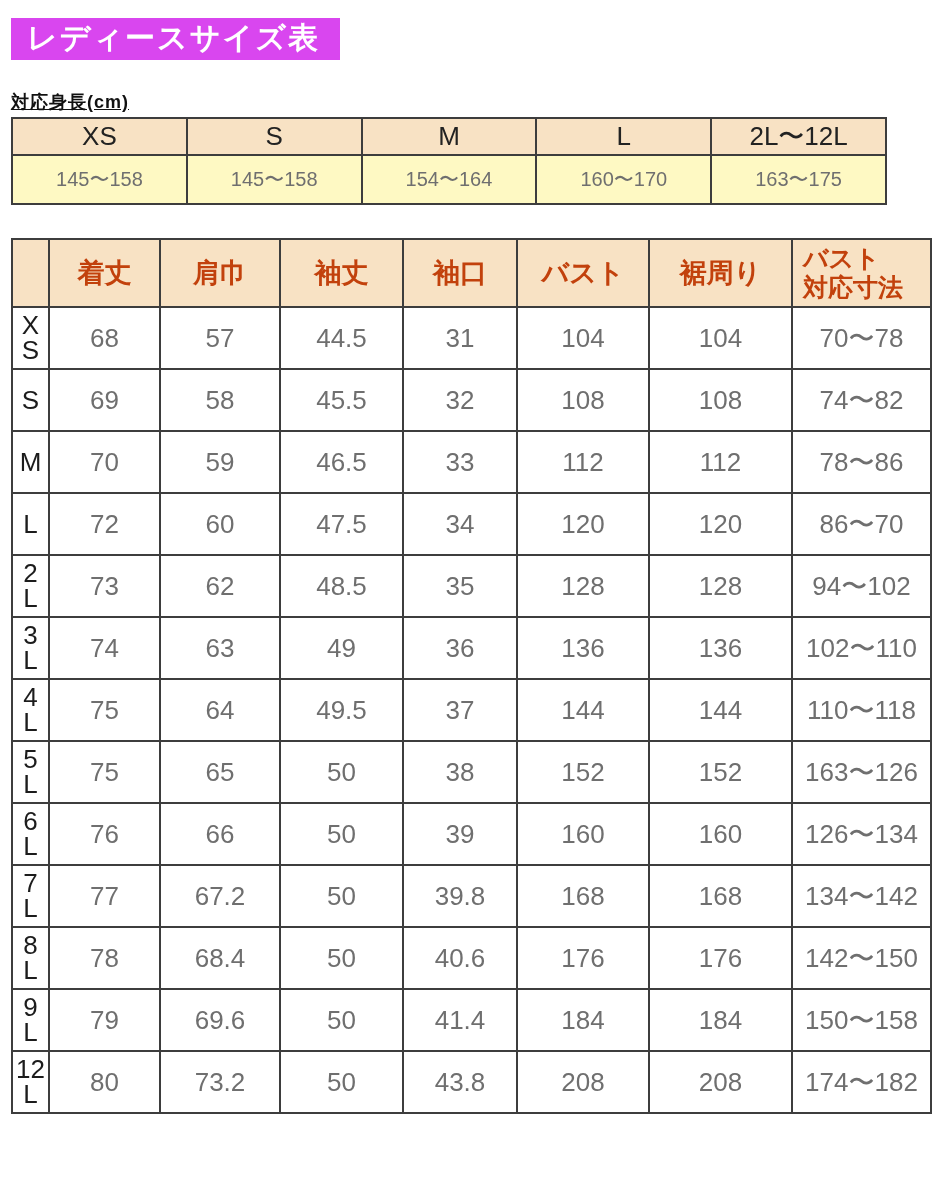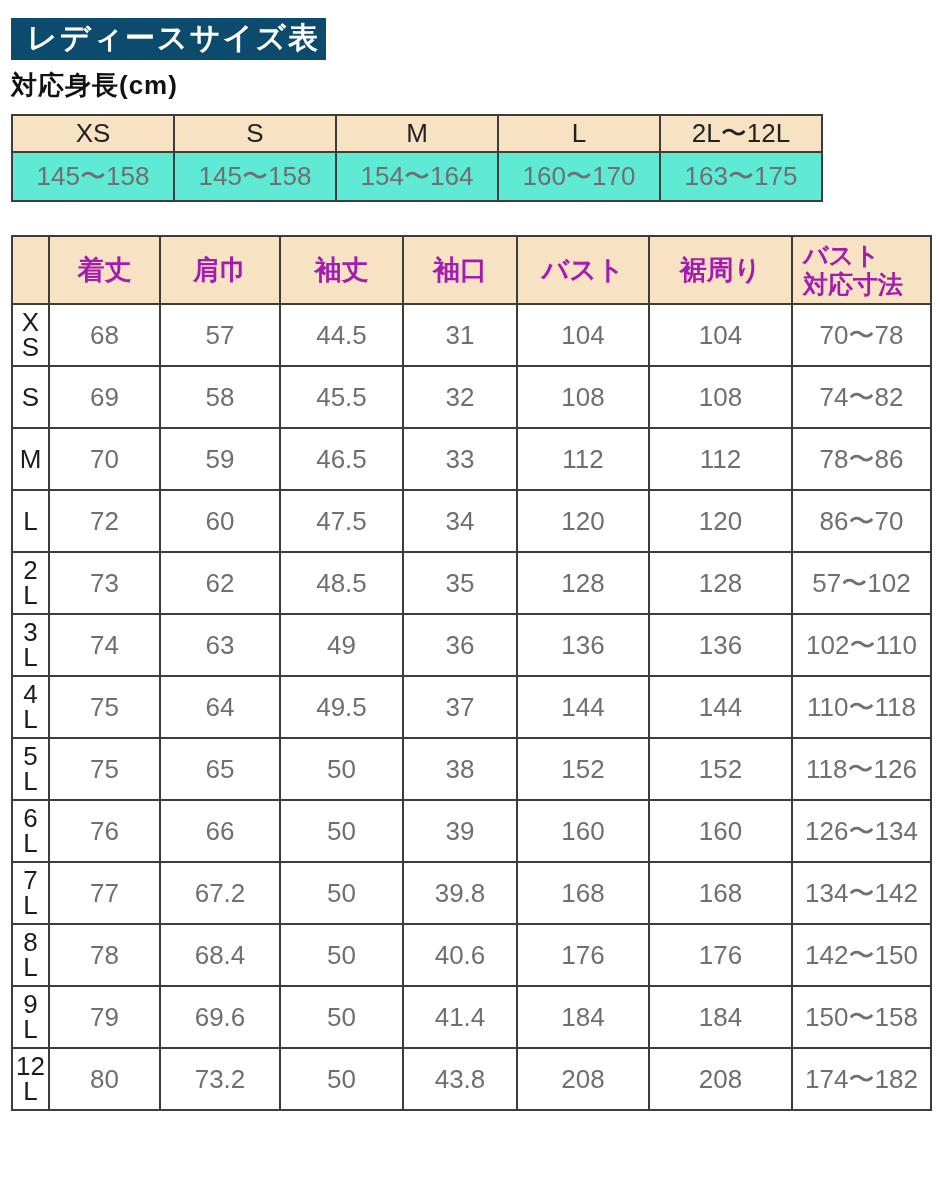--- a/index.html
+++ b/index.html
@@ -18,12 +18,12 @@
   }
   .title-bar {
     display: inline-block;
-    background: #0c4a6e;
+    background: #d946ef;
     color: #ffffff;
     font-size: 30px;
     font-weight: bold;
     line-height: 1.0;
-    padding: 5px 6px 7px 16px;
+    padding: 5px 20px 7px 16px;
     letter-spacing: 2px;
   }
   .subtitle {

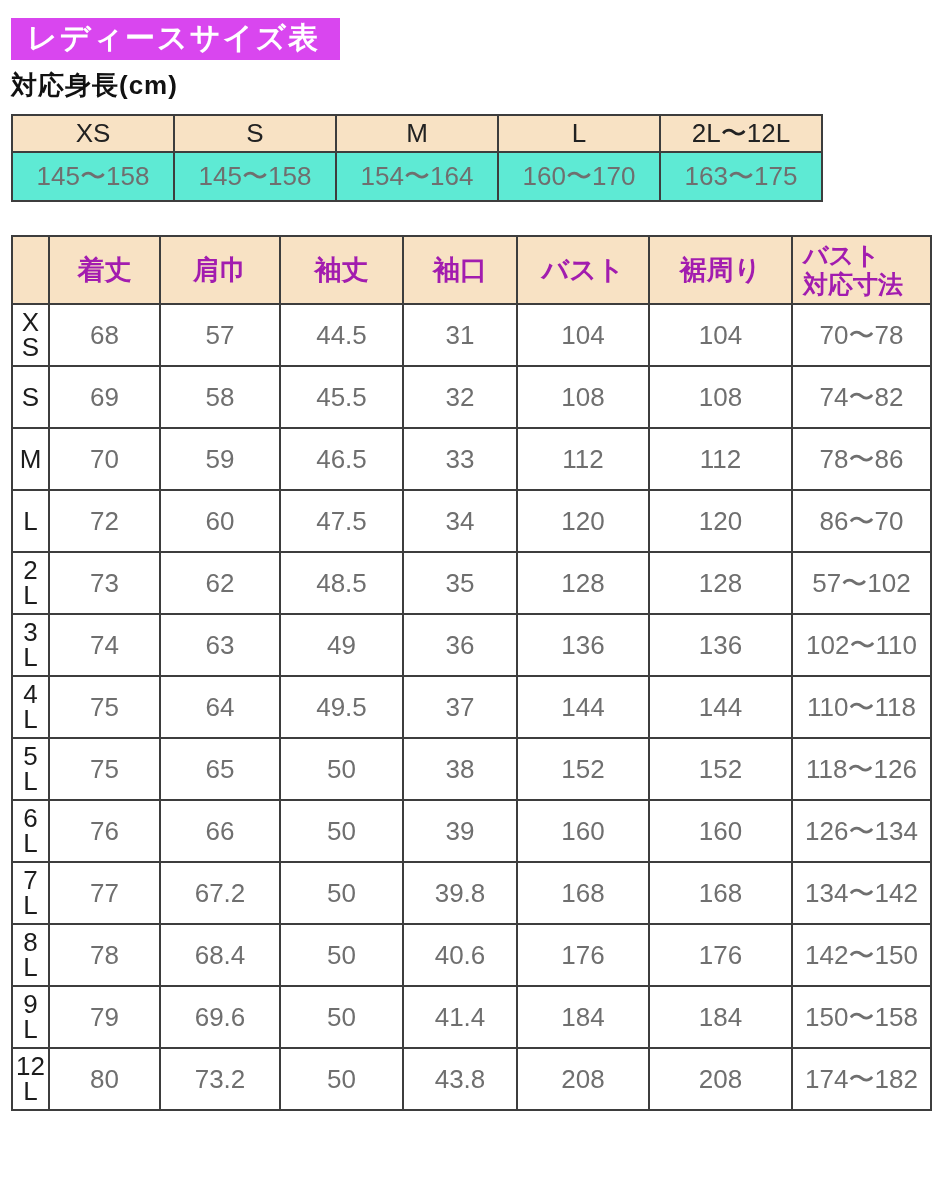--- a/index.html
+++ b/index.html
@@ -27,11 +27,12 @@
     letter-spacing: 2px;
   }
   .subtitle {
-    margin-top: 8px;
-    font-size: 26px;
+    margin-top: 30px;
+    font-size: 18px;
     font-weight: bold;
     color: #111111;
     letter-spacing: 1px;
+    text-decoration: underline;
   }
   table {
     border-collapse: collapse;

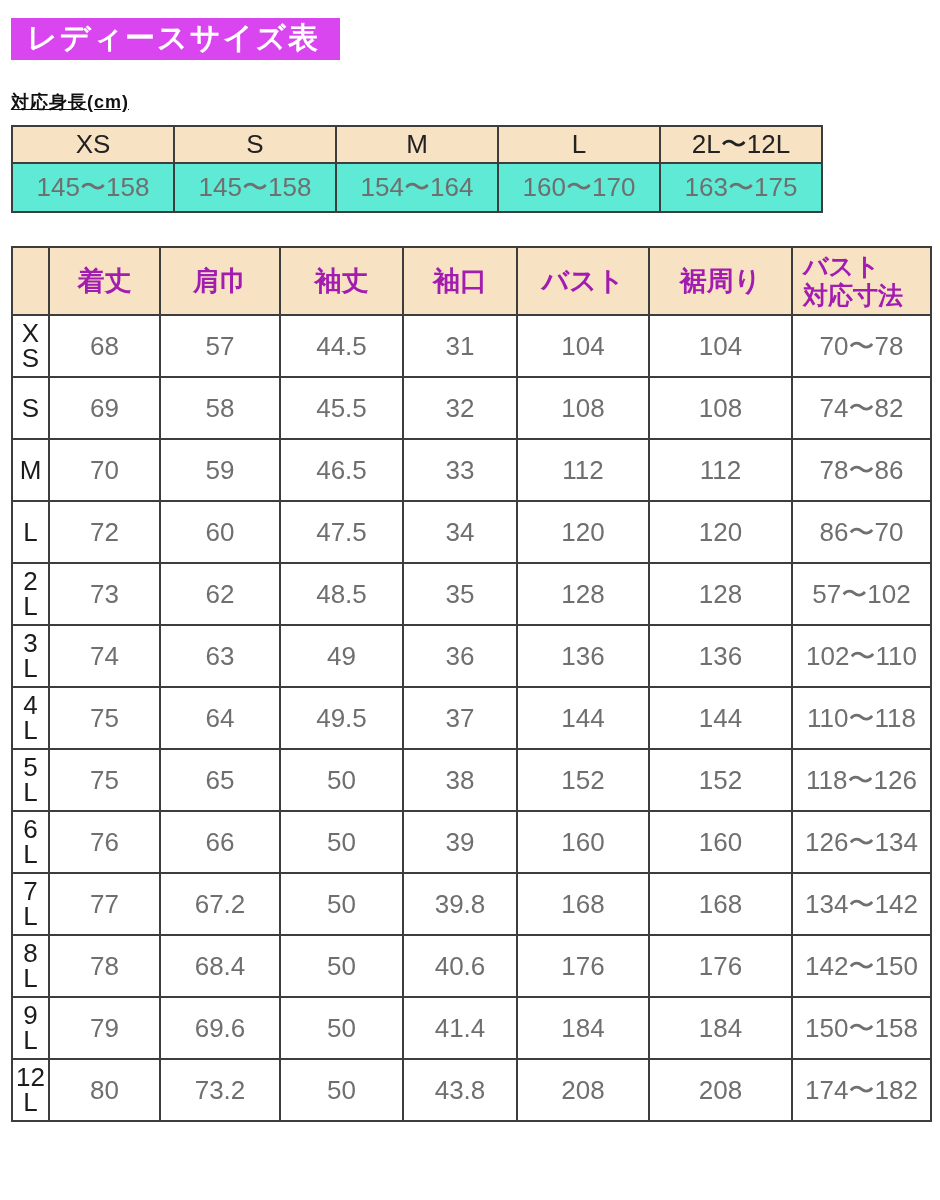--- a/index.html
+++ b/index.html
@@ -46,8 +46,8 @@
   }
   
   .height-table {
-    width: 812px;
-    margin-top: 11px;
+    width: 876px;
+    margin-top: 3px;
   }
   .height-table th {
     height: 33px;

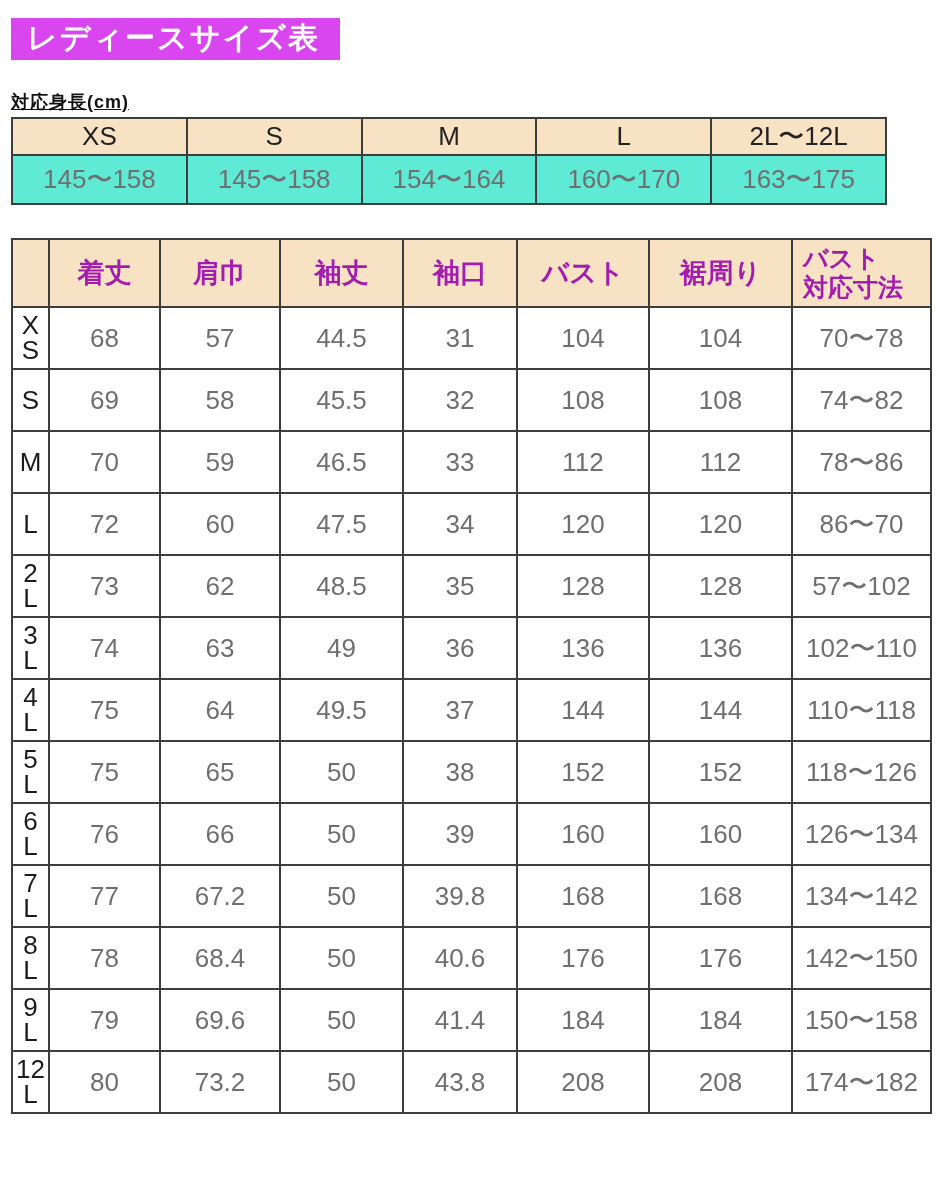--- a/index.html
+++ b/index.html
@@ -58,9 +58,9 @@
   }
   .height-table td {
     height: 47px;
-    font-size: 26px;
+    font-size: 20px;
     color: #6f6f6f;
-    background: #5eead4;
+    background: #fef9c3;
   }
   
   .size-table {

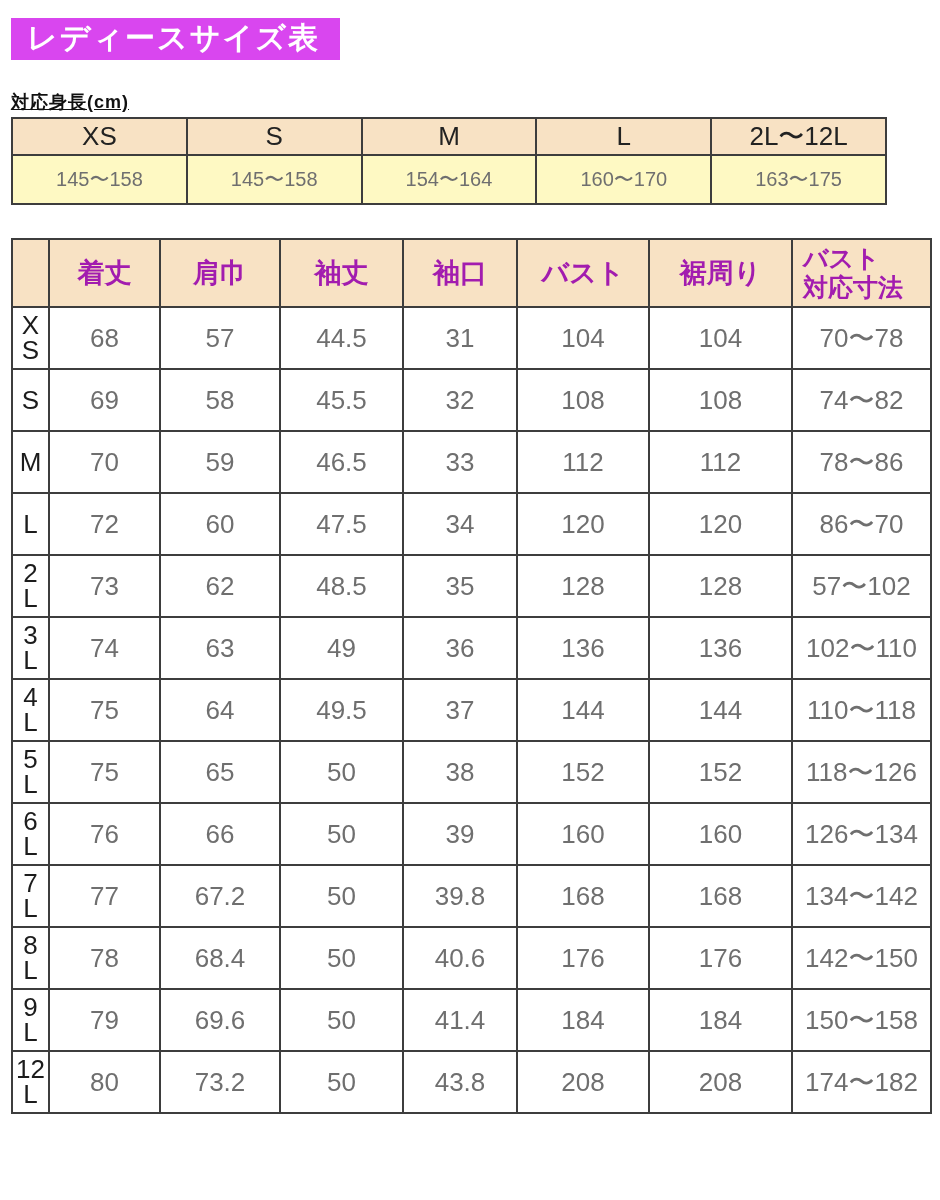--- a/index.html
+++ b/index.html
@@ -72,7 +72,7 @@
     background: #f8e2c4;
     font-size: 27px;
     font-weight: bold;
-    color: #a21caf;
+    color: #c2410c;
   }
   .size-table thead th.wrap {
     white-space: pre-line;

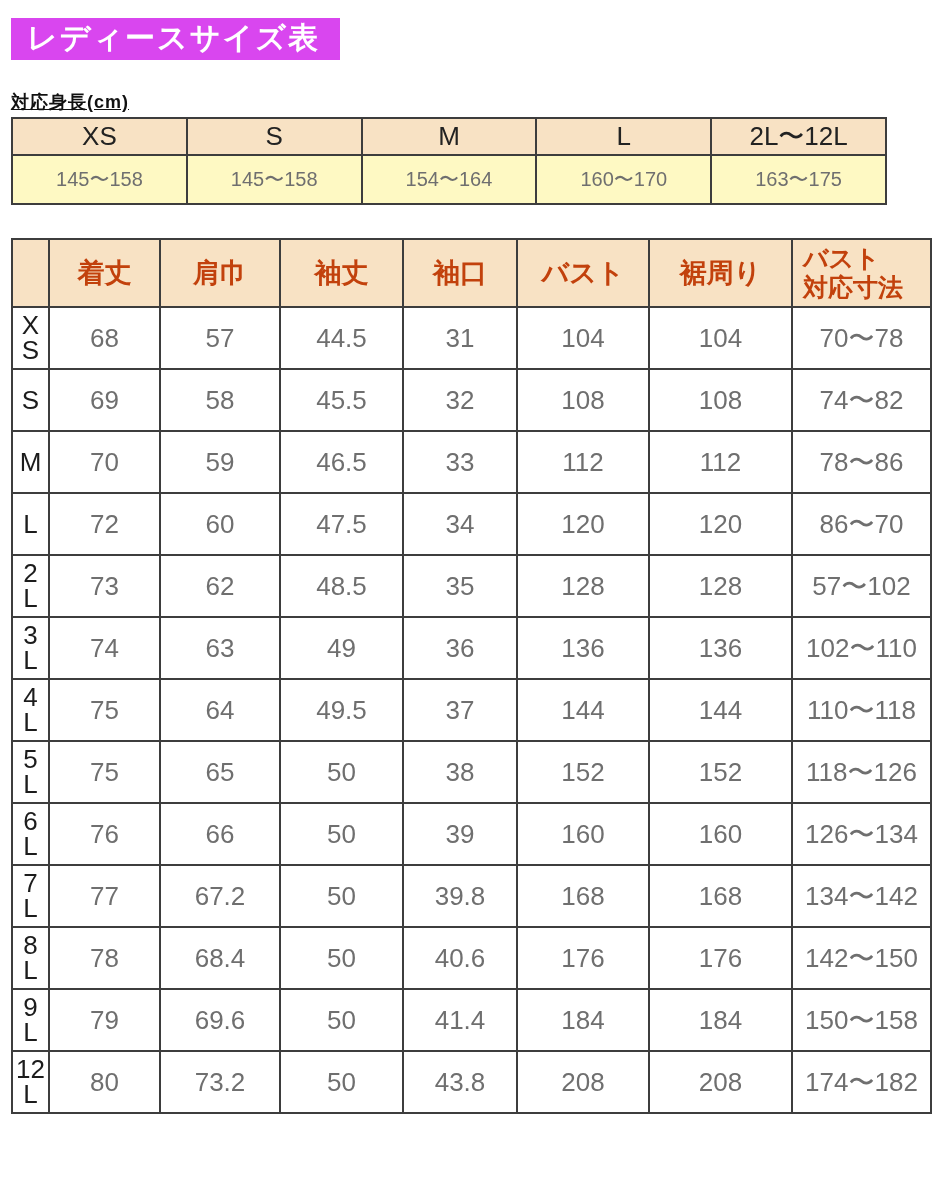--- a/index.html
+++ b/index.html
@@ -201,7 +201,7 @@
           <td>35</td>
           <td>128</td>
           <td>128</td>
-          <td>57〜102</td>
+          <td>94〜102</td>
         </tr>
         <tr>
           <th class="rowlabel">3

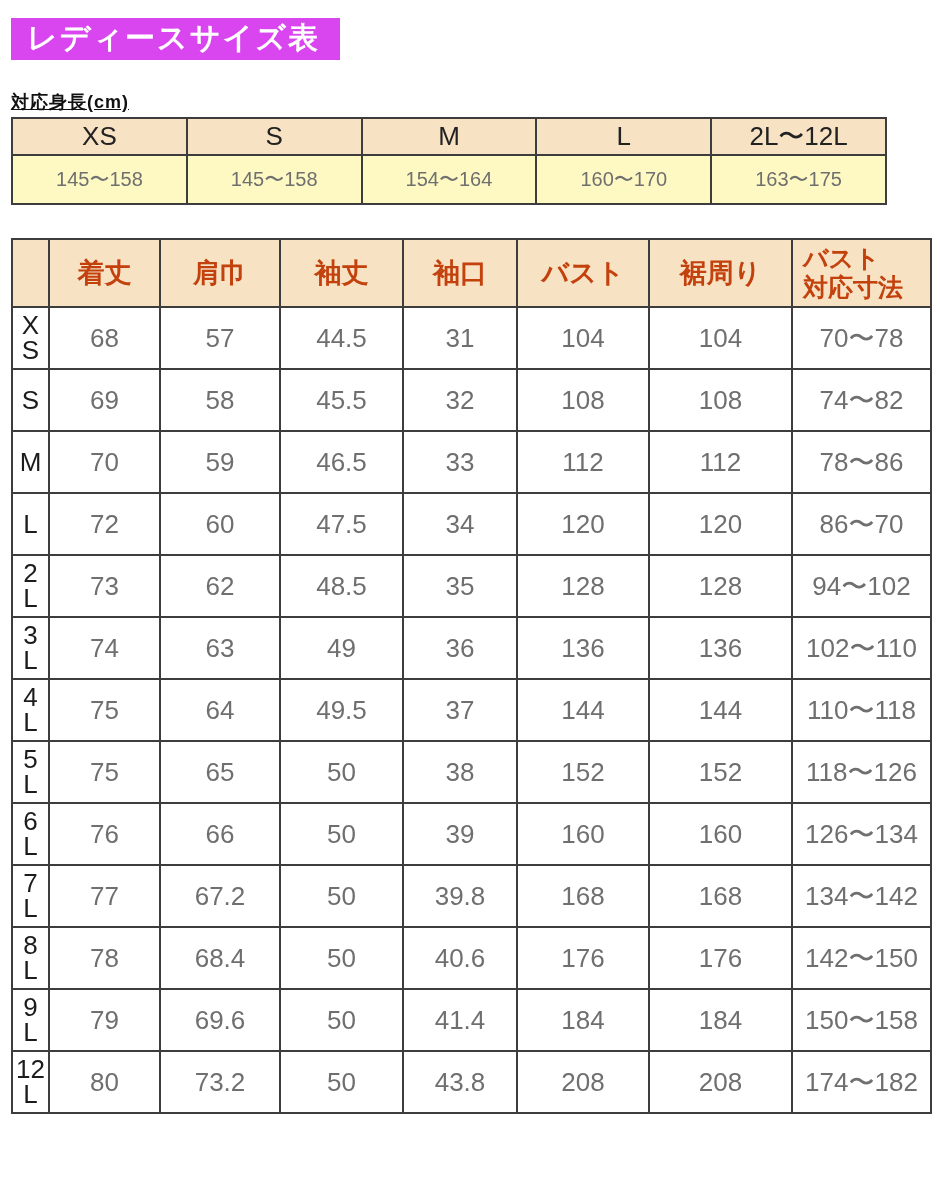--- a/index.html
+++ b/index.html
@@ -234,7 +234,7 @@
           <td>38</td>
           <td>152</td>
           <td>152</td>
-          <td>118〜126</td>
+          <td>163〜126</td>
         </tr>
         <tr>
           <th class="rowlabel">6

